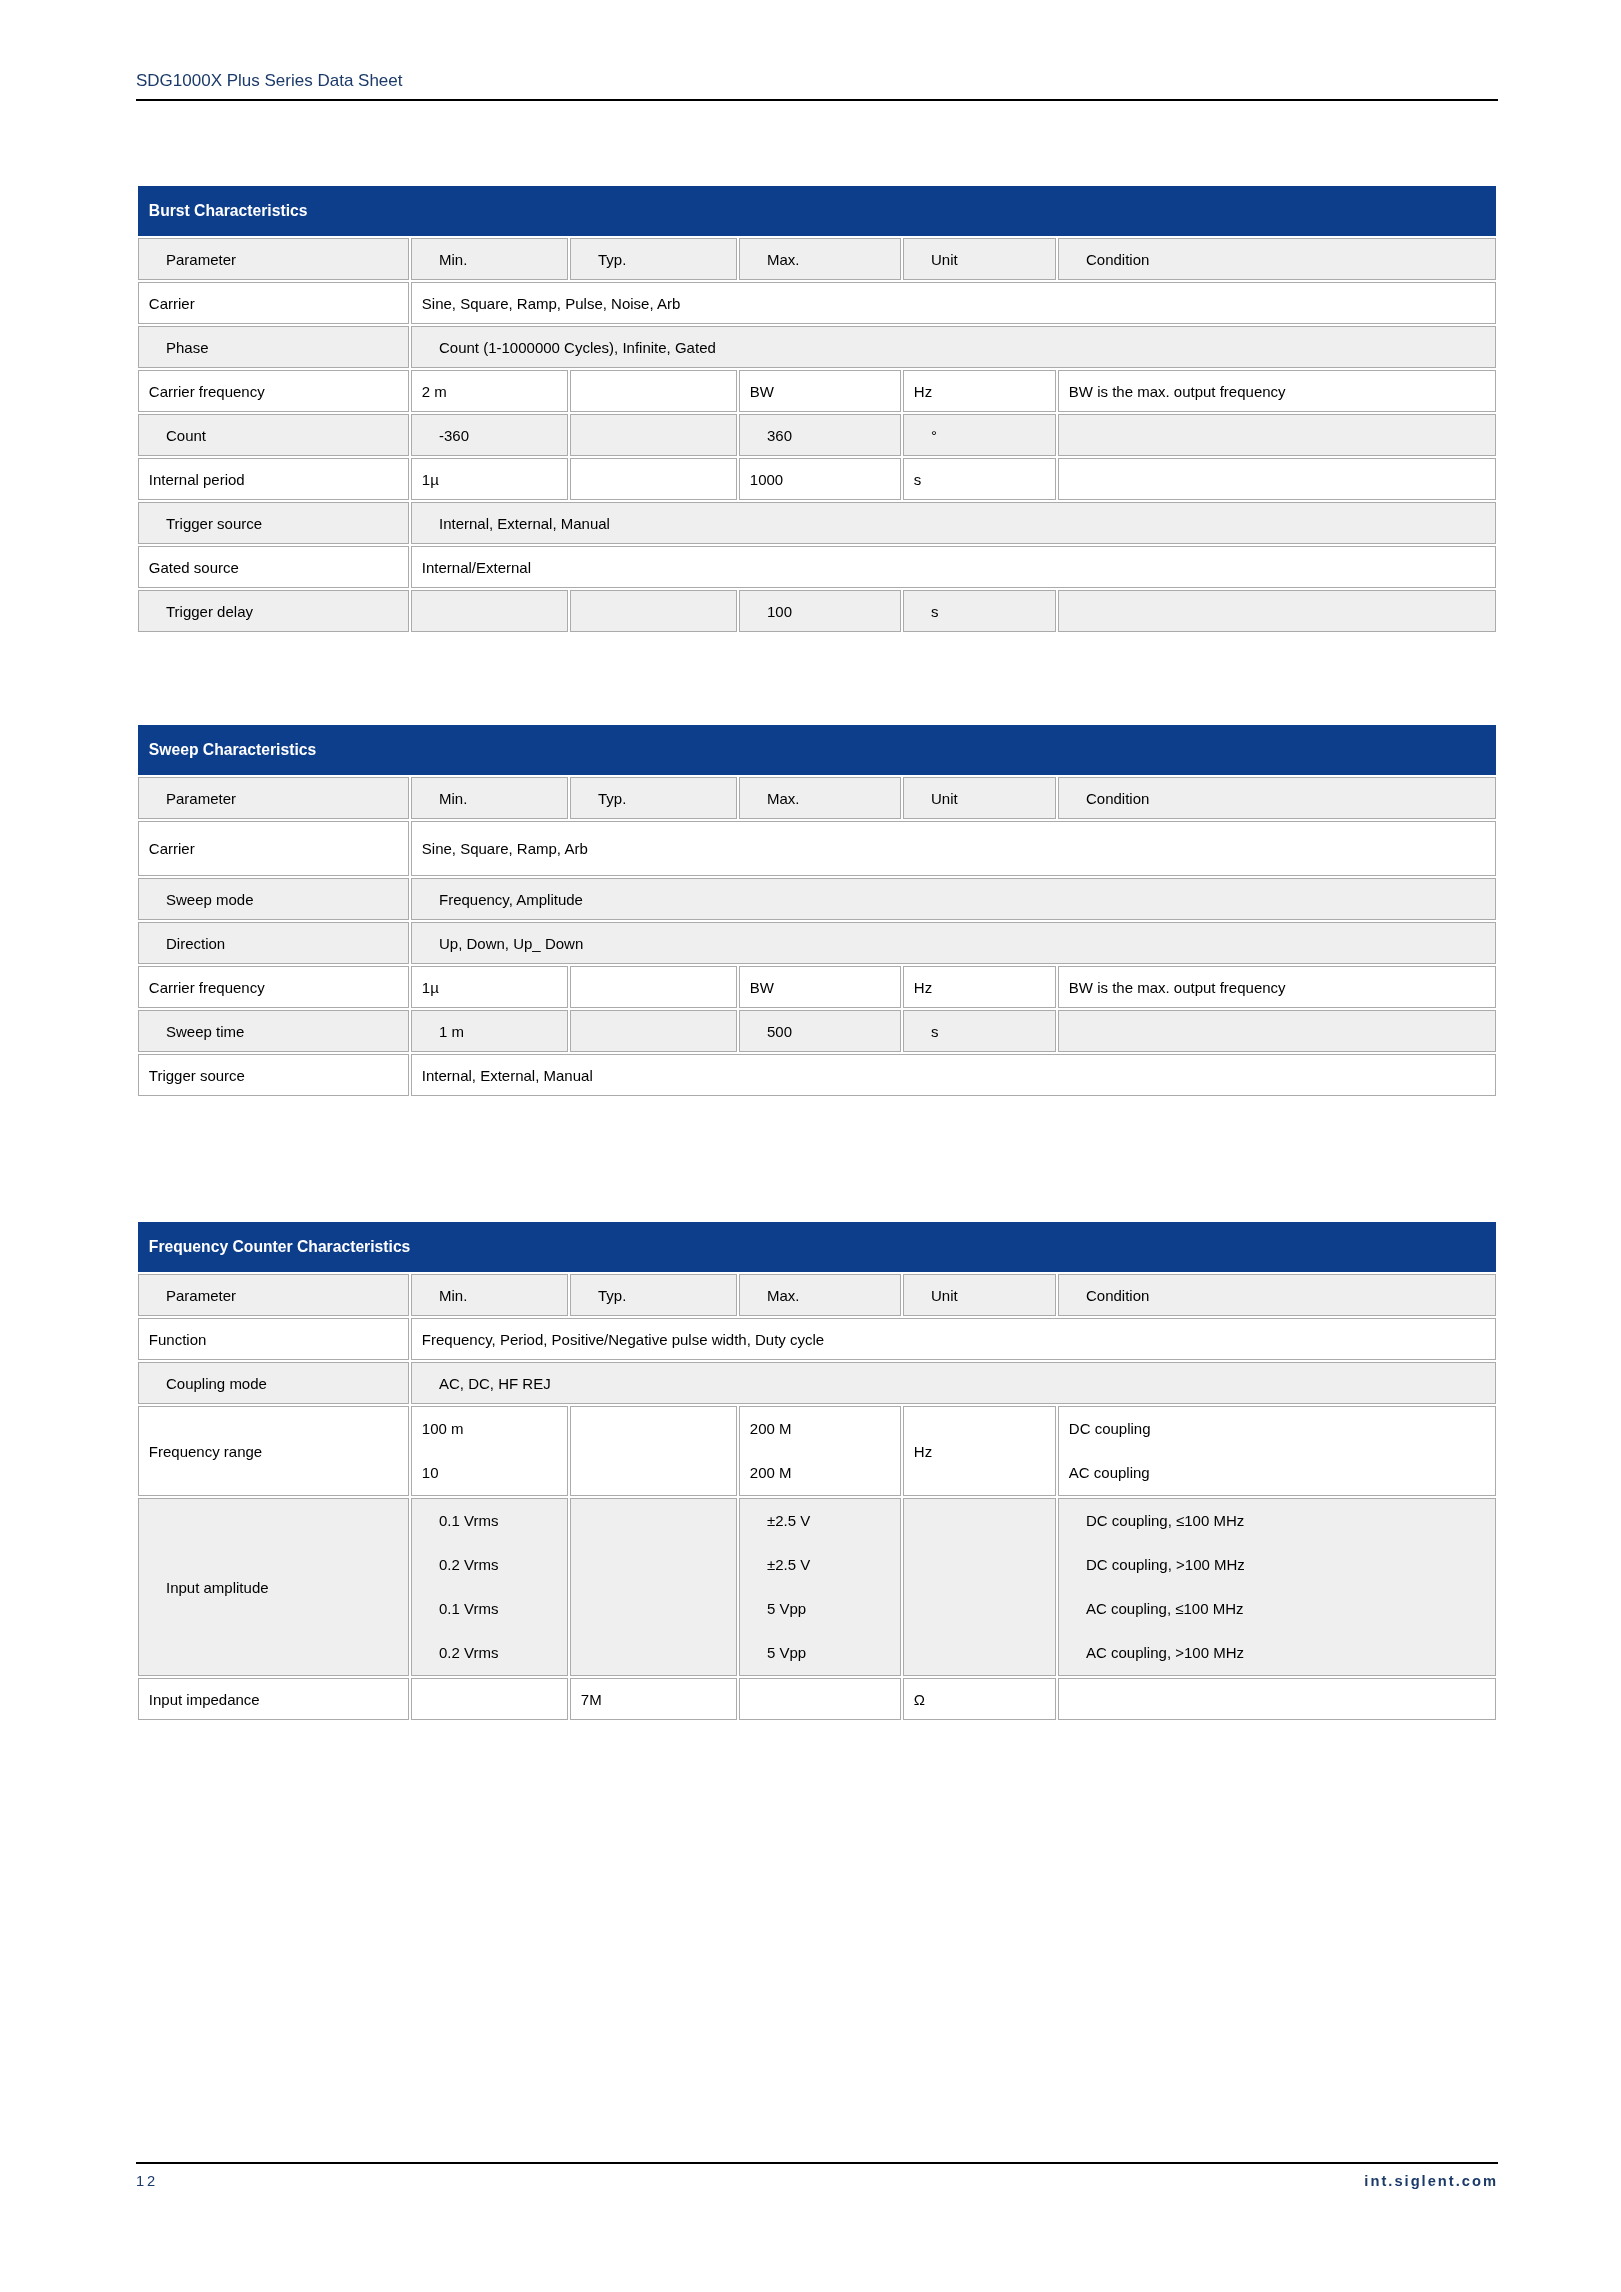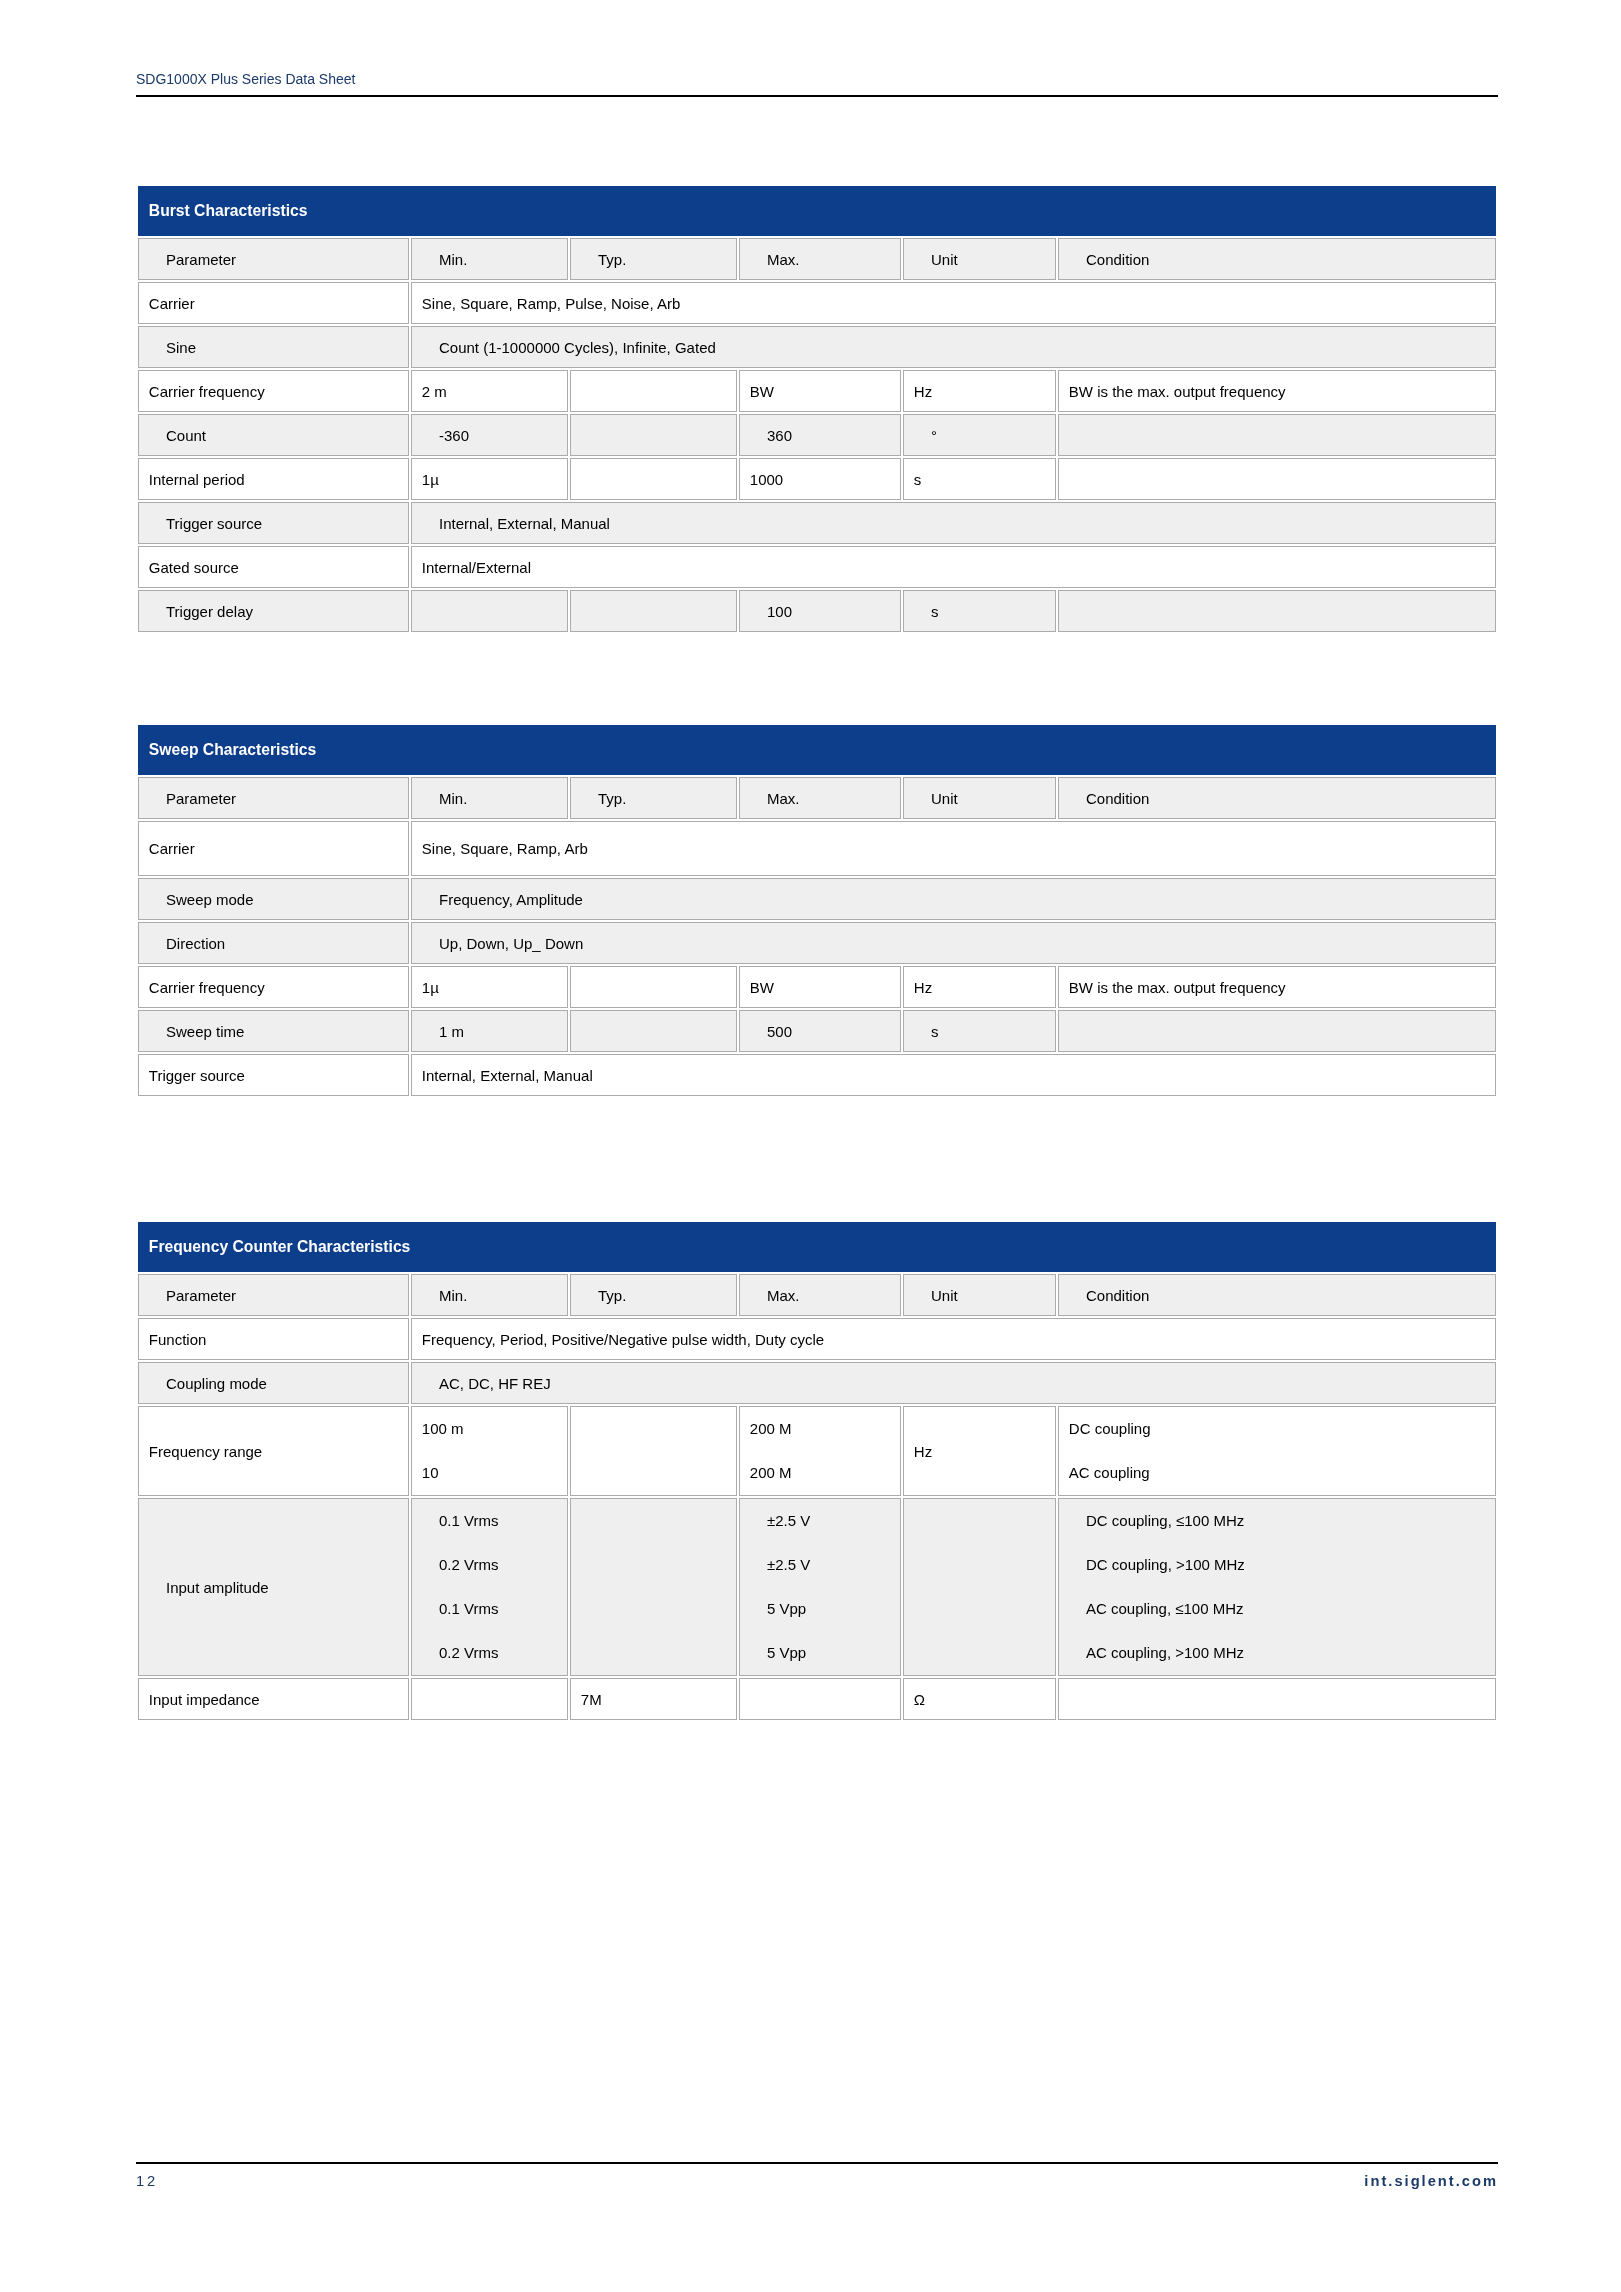--- a/index.html
+++ b/index.html
@@ -11,7 +11,7 @@
   .doc-header {
     position:absolute; left:136px; top:71px; width:1362px;
     padding-bottom:7.8px; border-bottom:2.9px solid #000;
-    font-size:14px; color:#1b3a69;
+    font-size:17px; color:#1b3a69;
   }
   .spec-table {
     position:absolute; left:136px; width:1362px;

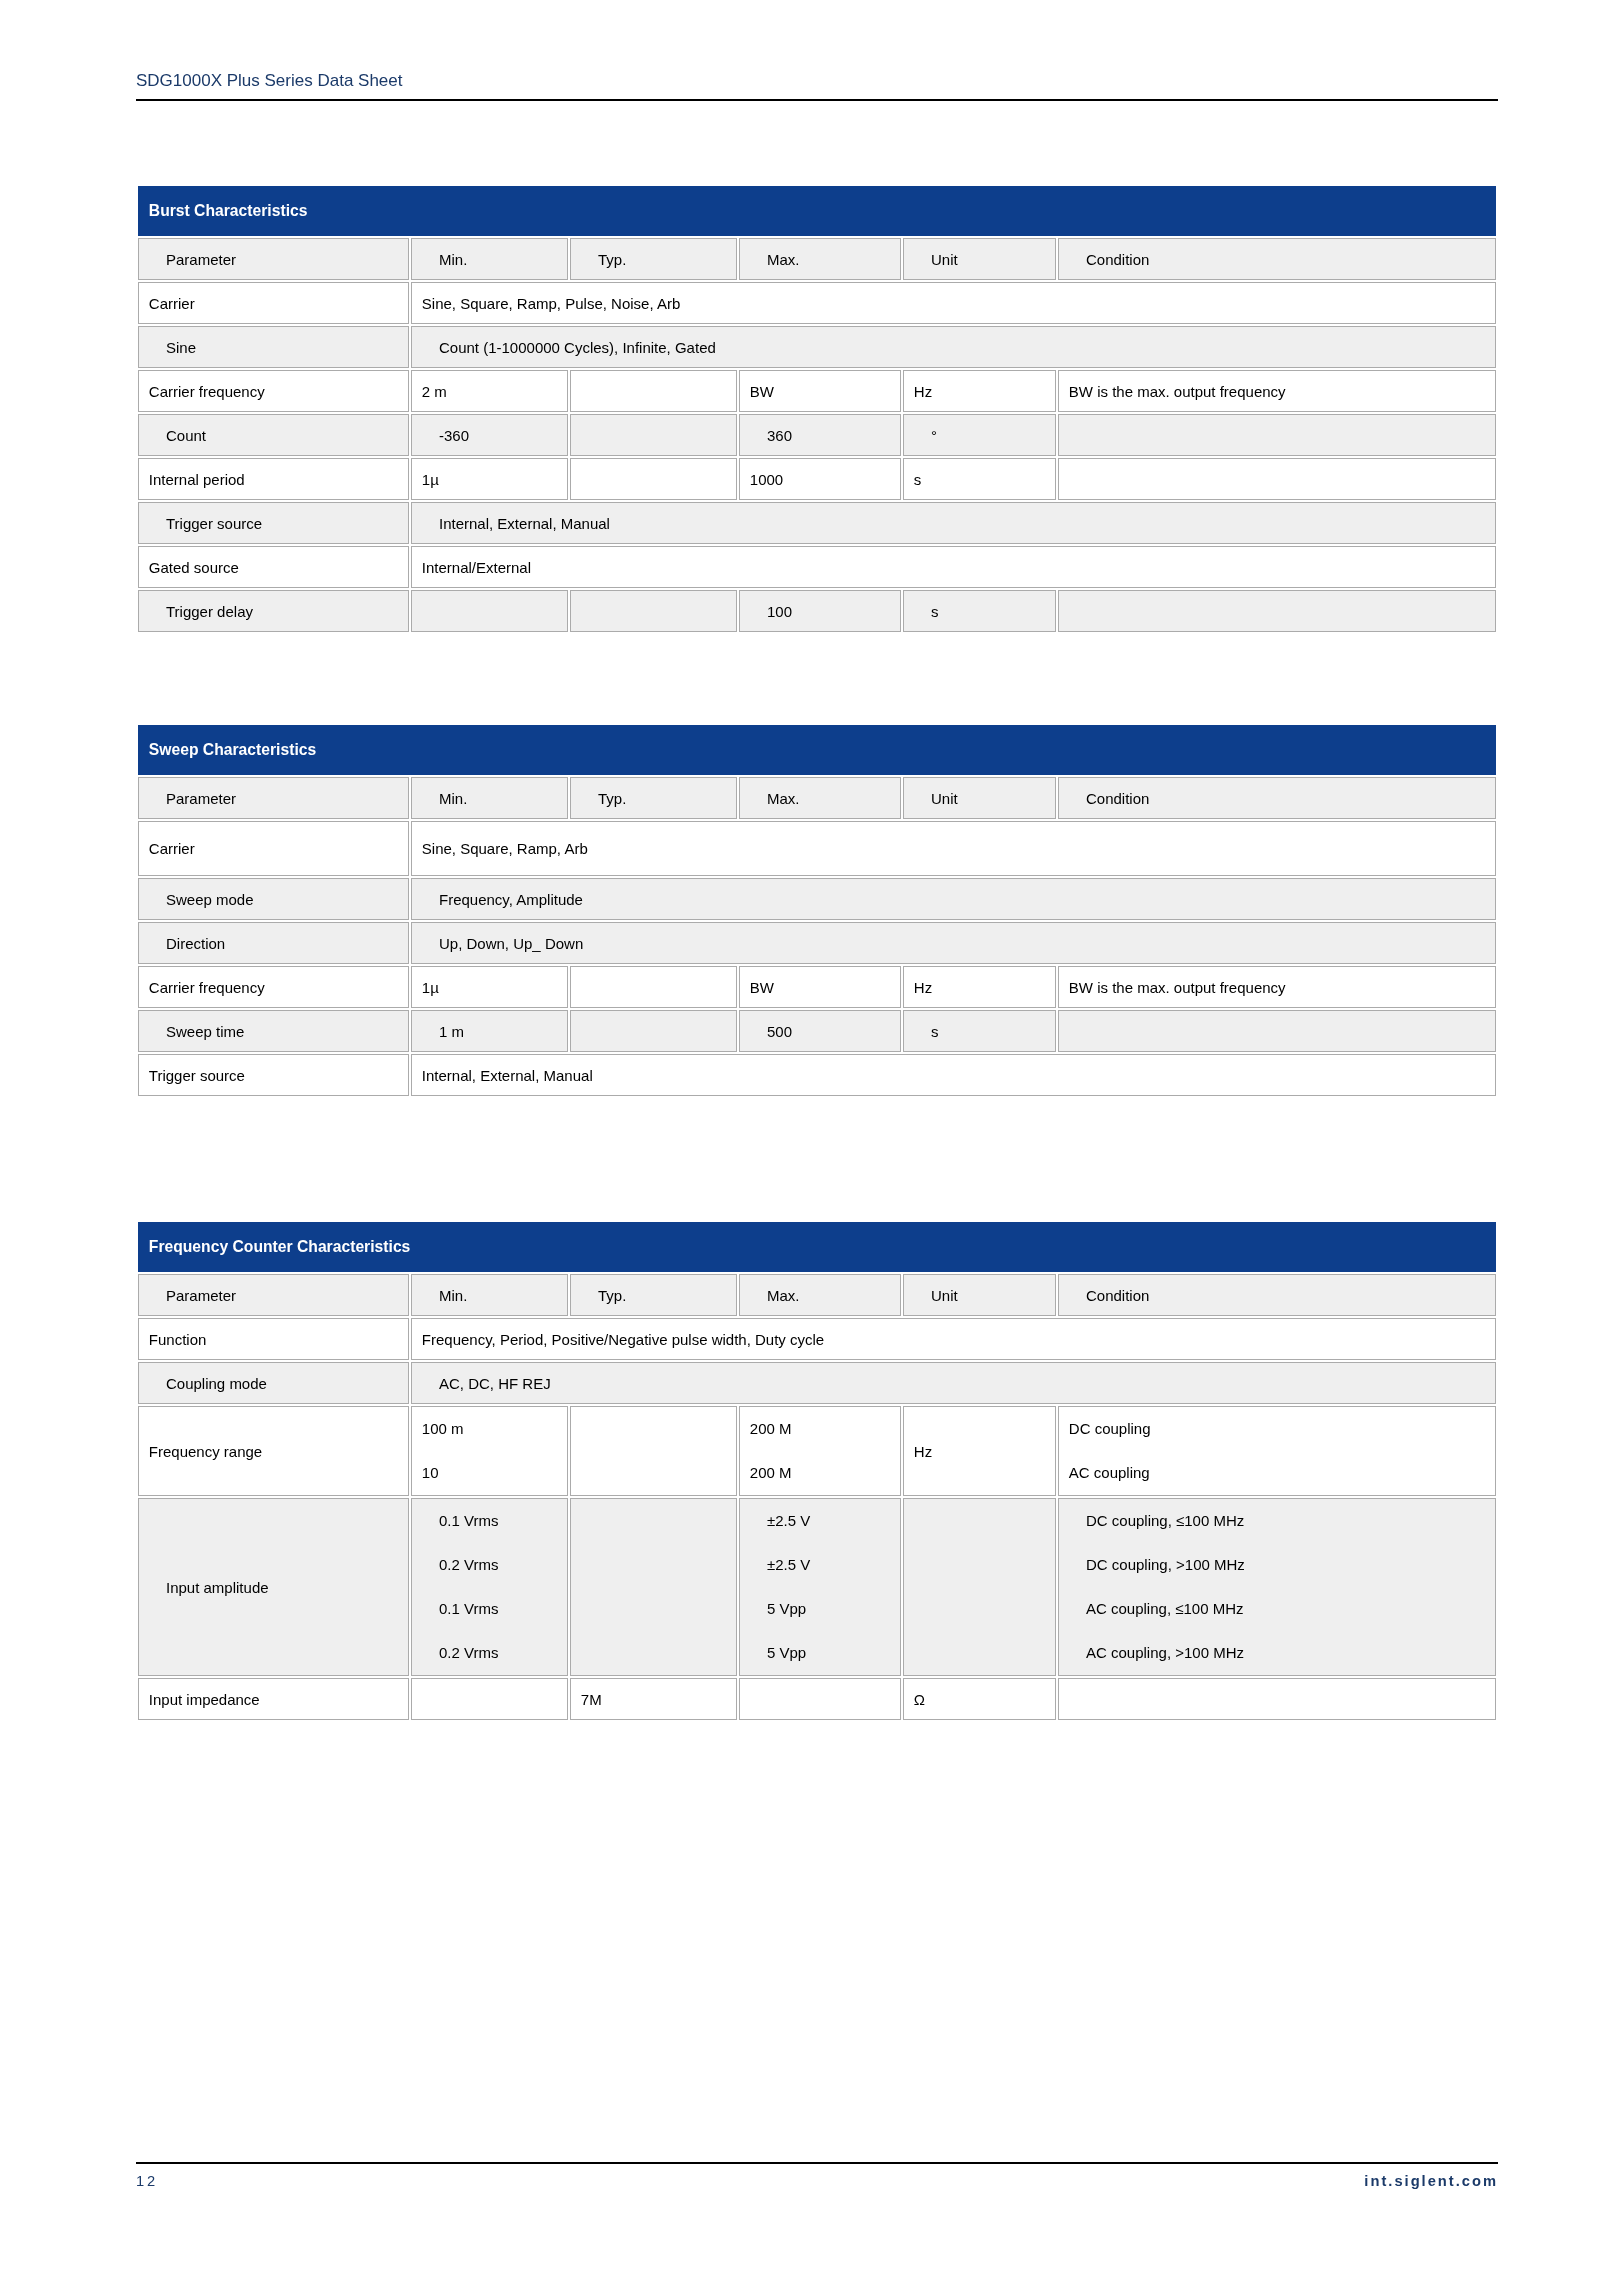--- a/index.html
+++ b/index.html
@@ -77,7 +77,7 @@
       <td colspan="5">Sine, Square, Ramp, Pulse, Noise, Arb</td>
     </tr>
     <tr class="alt">
-      <td>Sine</td>
+      <td>Phase</td>
       <td colspan="5">Count (1-1000000 Cycles), Infinite, Gated</td>
     </tr>
     <tr>

